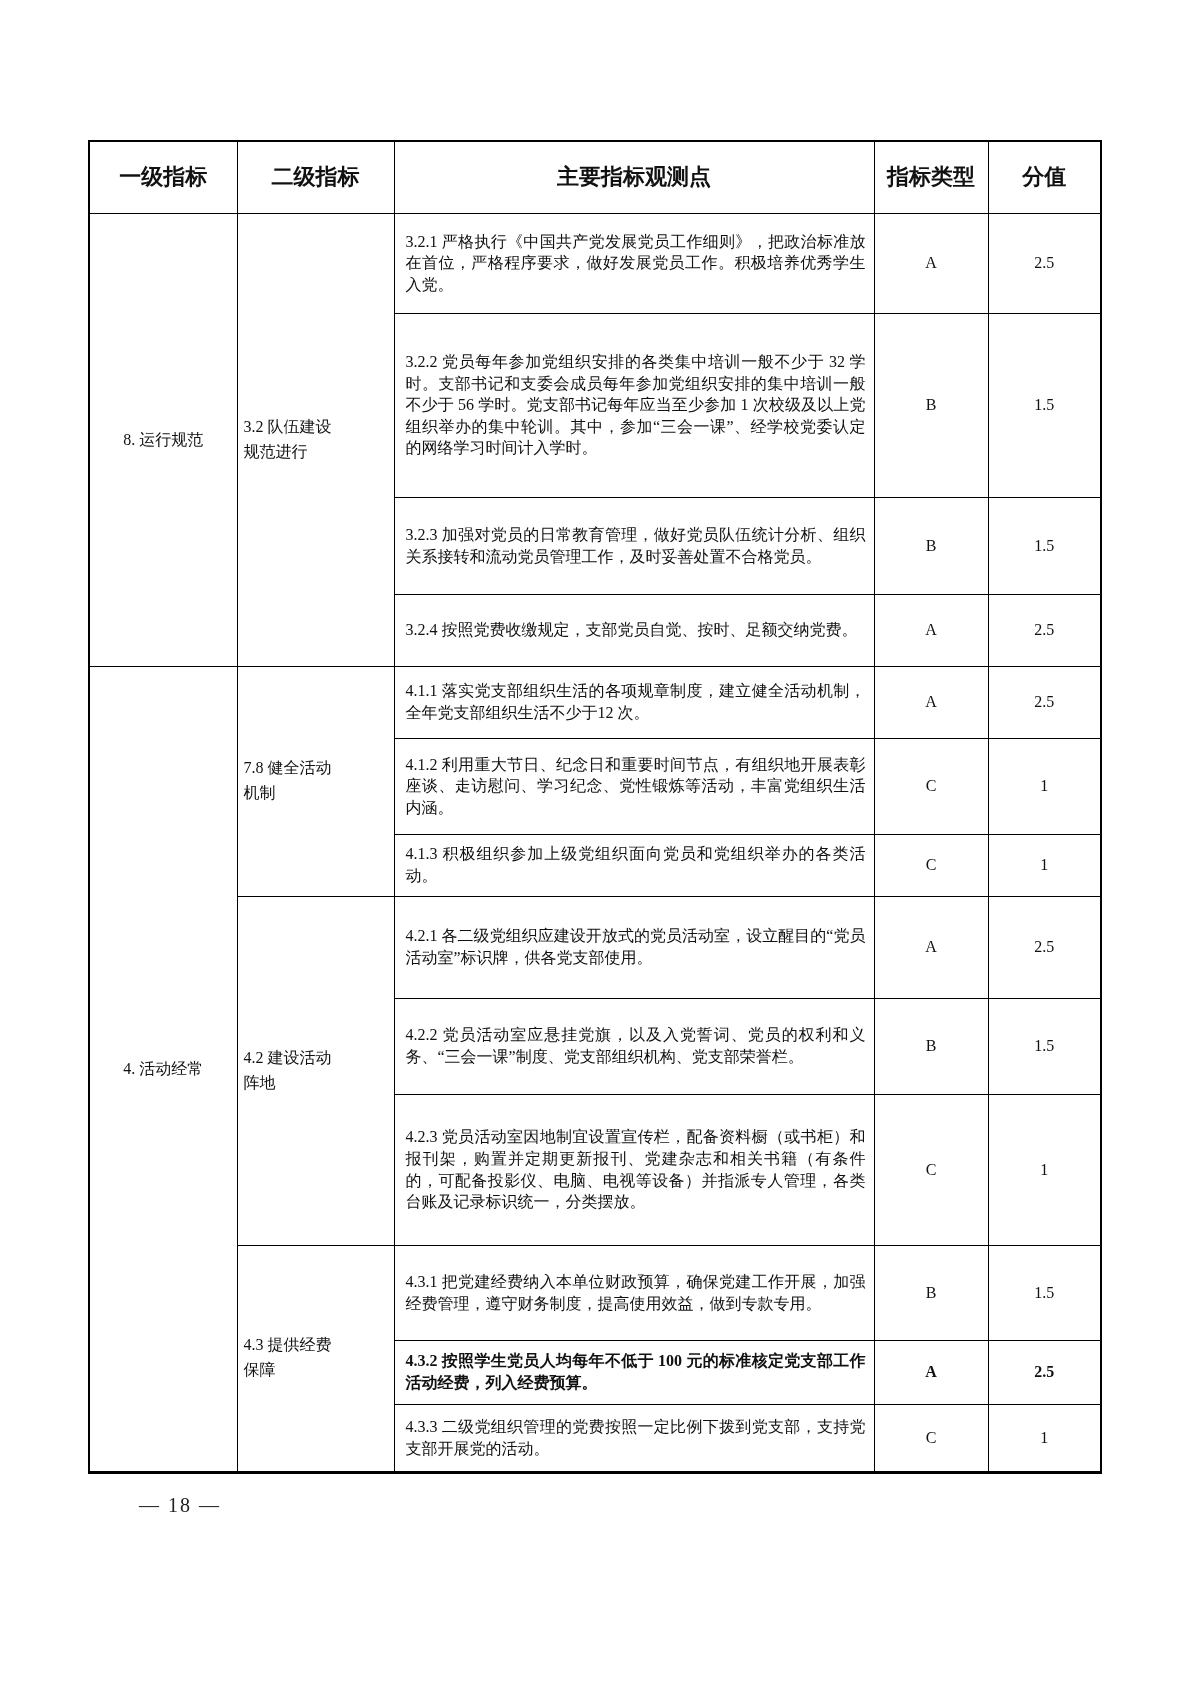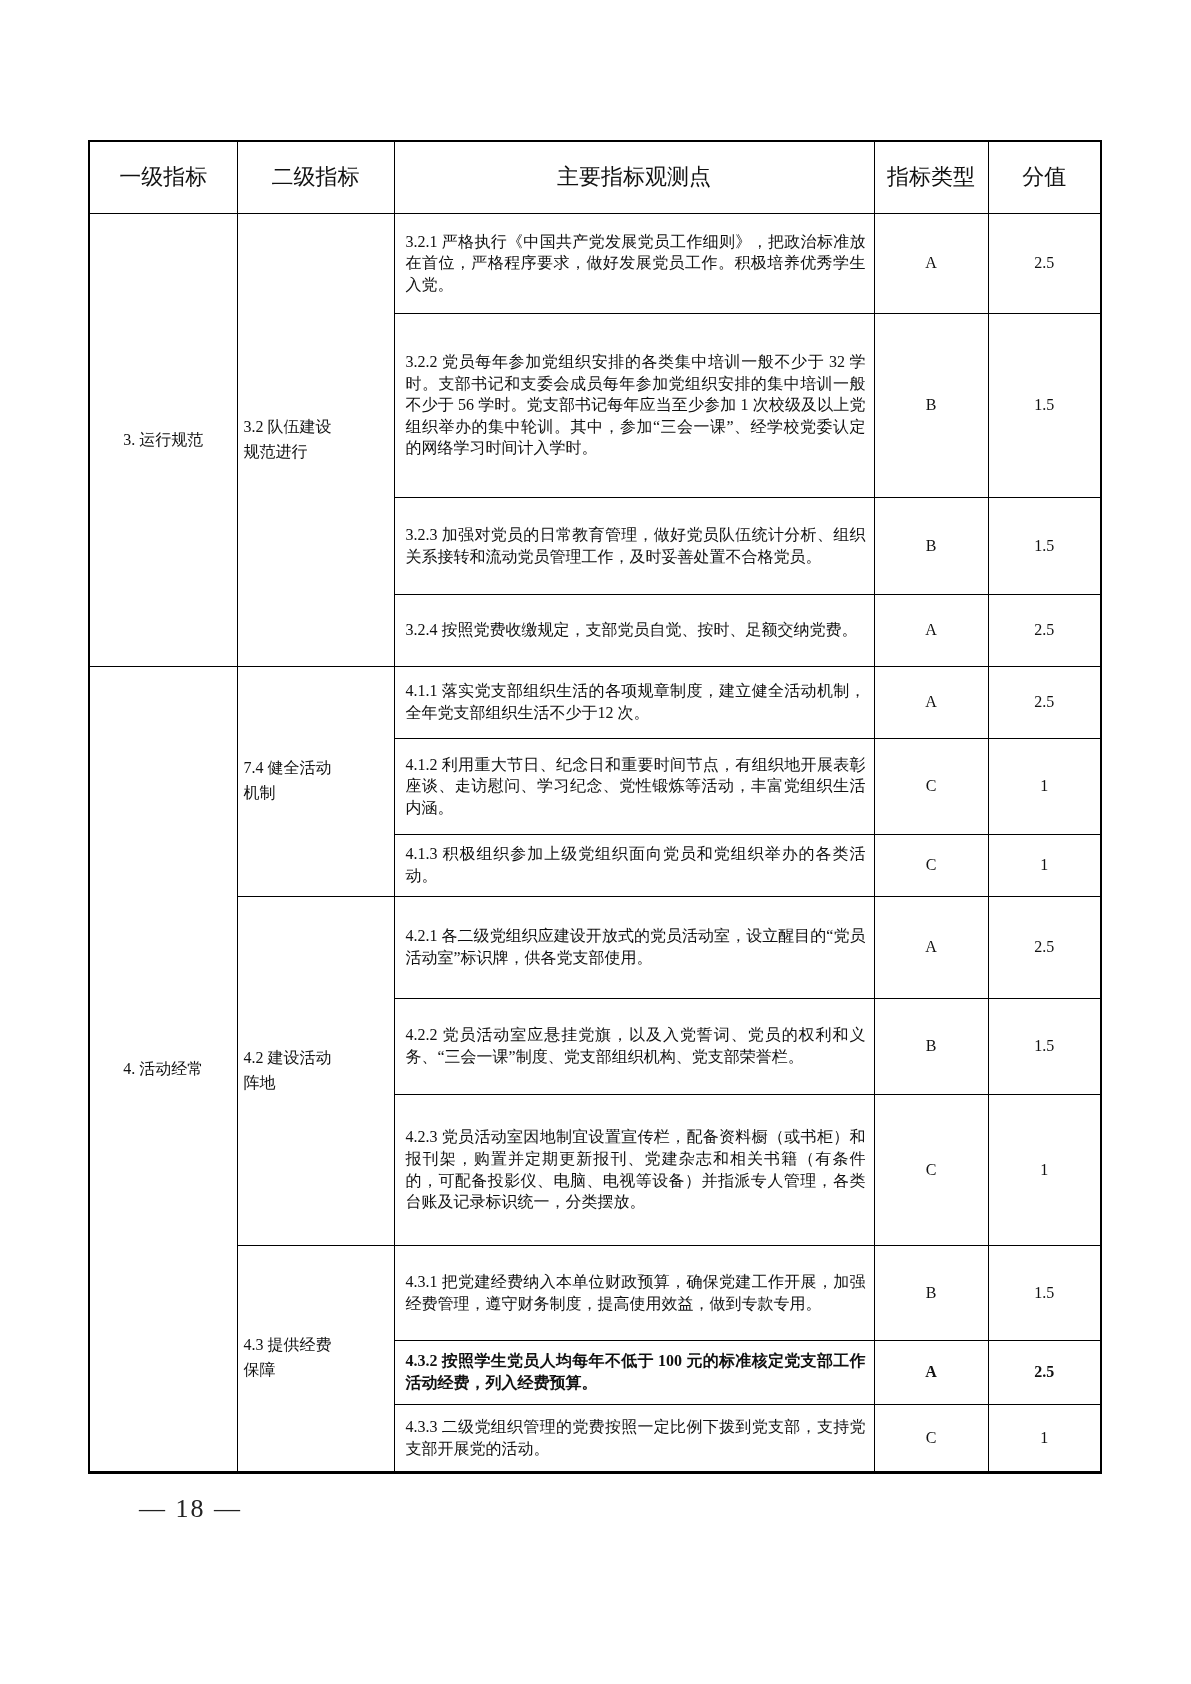--- a/index.html
+++ b/index.html
@@ -23,7 +23,7 @@
   th,td{border:1px solid #000;box-sizing:border-box;}
   th{
     font-family:"Liberation Sans","DejaVu Sans",sans-serif;
-    font-weight:400;
+    font-weight:700;
     font-size:22px;
     text-align:center;
     vertical-align:middle;

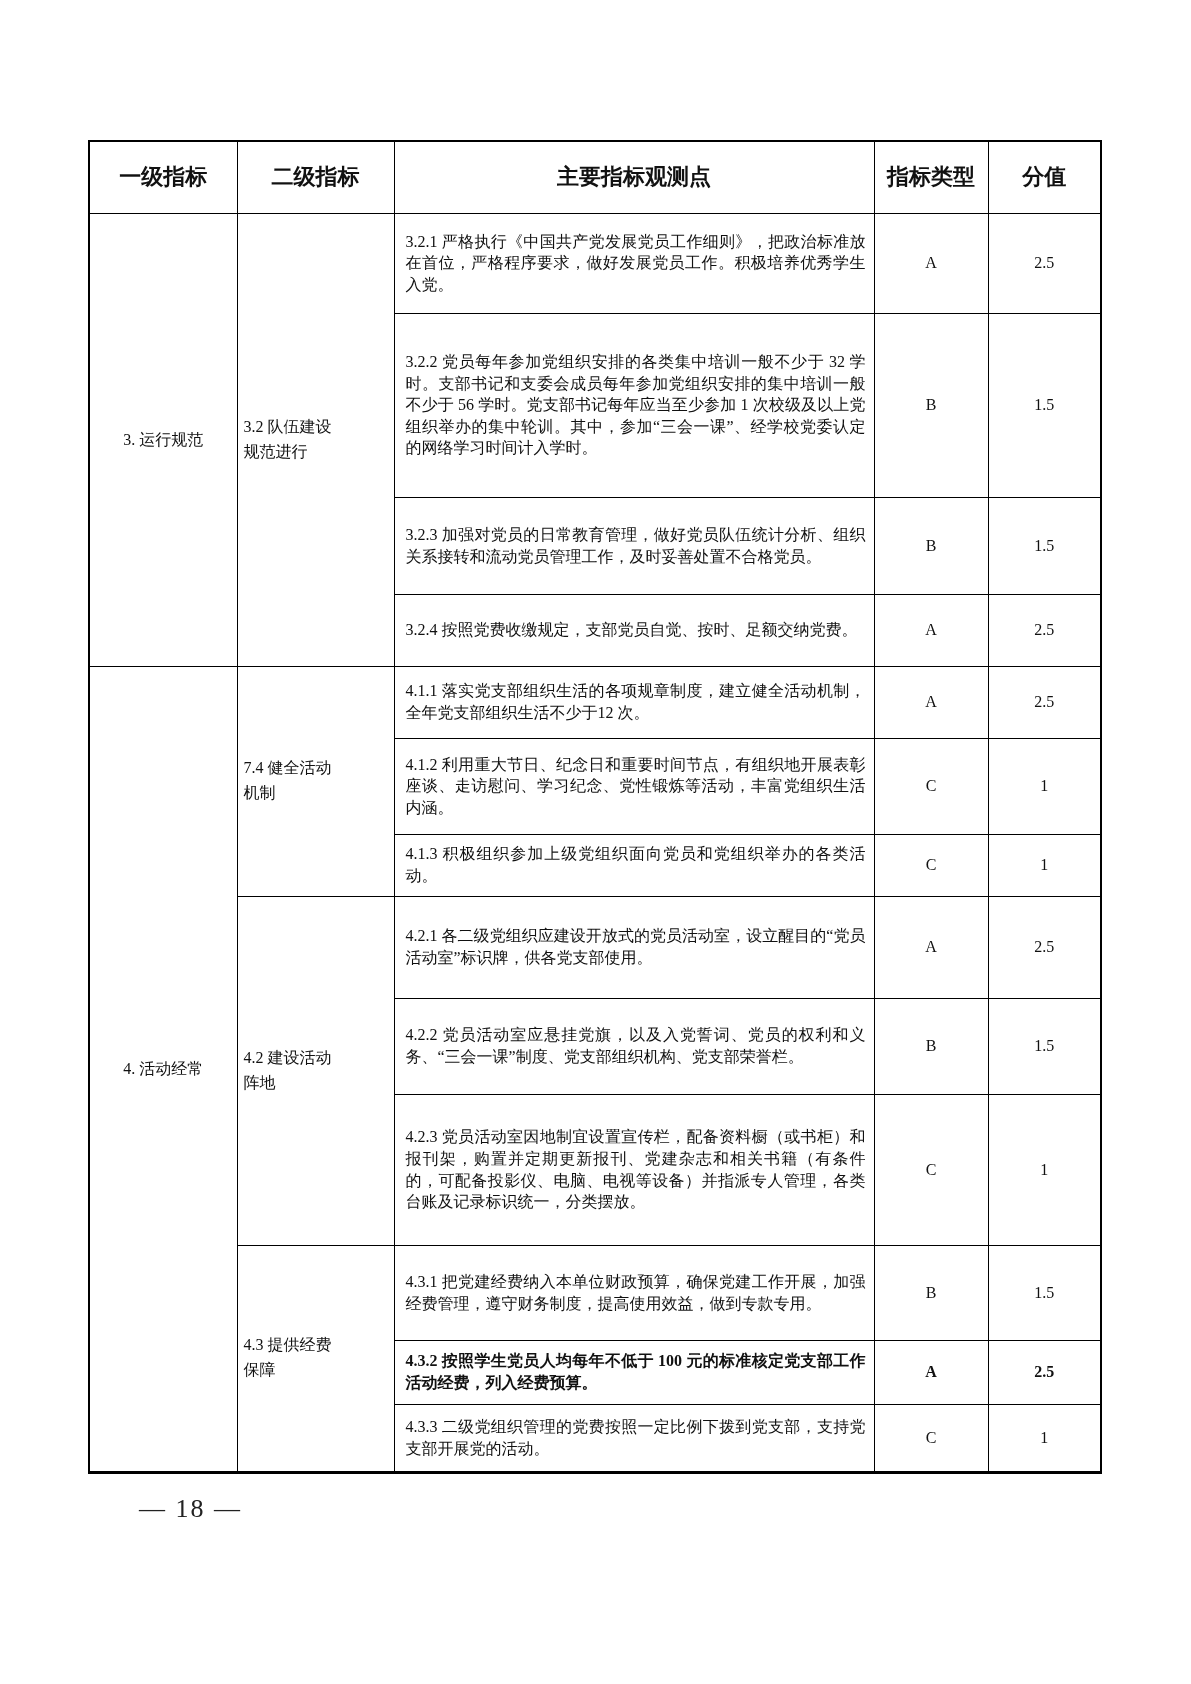--- a/index.html
+++ b/index.html
@@ -82,7 +82,7 @@
     </thead>
     <tbody id="table-body">
         <tr style="height: 100px;">
-          <td class="level1" rowspan="4">3. 运行规范</td>
+          <td class="level1" rowspan="4">8. 运行规范</td>
           <td class="level2" rowspan="4">3.2 队伍建设
 规范进行</td>
           <td class="obs">3.2.1 严格执行《中国共产党发展党员工作细则》，把政治标准放在首位，严格程序要求，做好发展党员工作。积极培养优秀学生入党。</td>

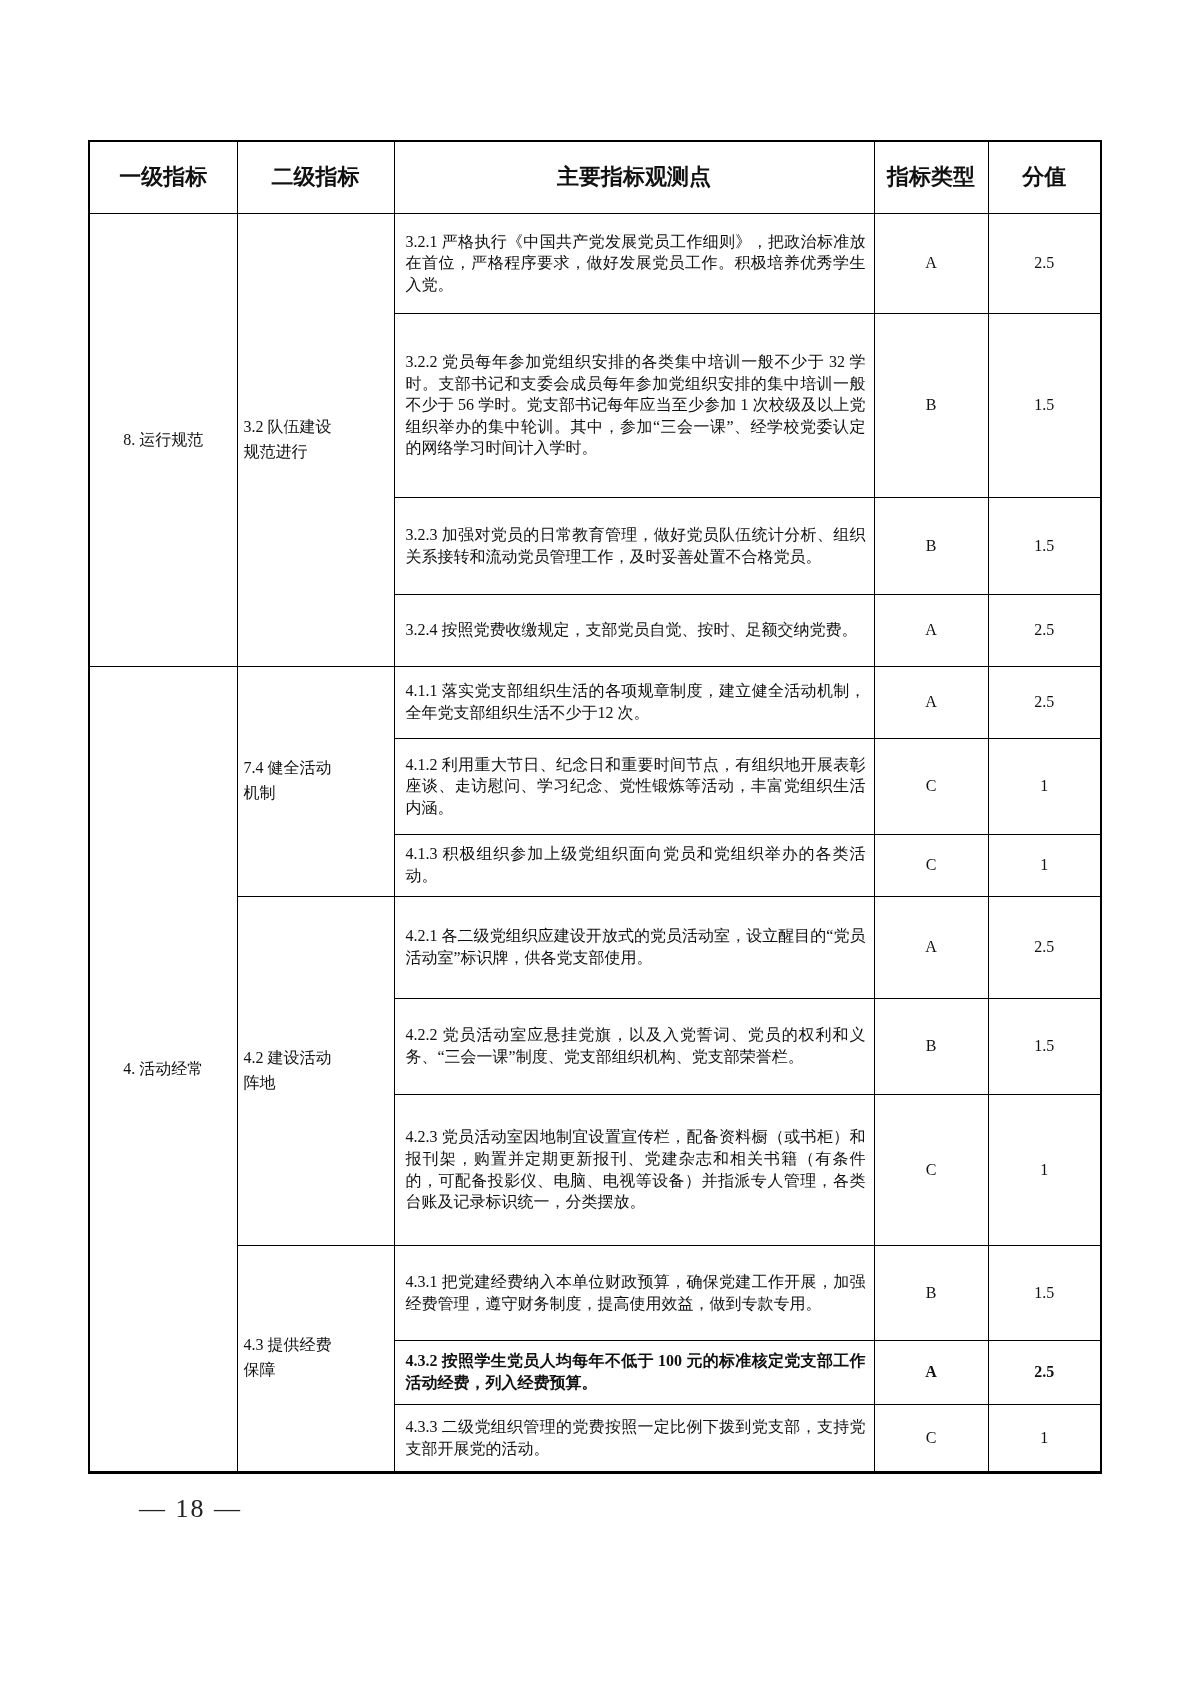--- a/index.html
+++ b/index.html
@@ -106,7 +106,7 @@
         </tr>
         <tr style="height: 72px;">
           <td class="level1" rowspan="9">4. 活动经常</td>
-          <td class="level2" rowspan="3">7.4 健全活动
+          <td class="level2" rowspan="3">7.8 健全活动
 机制</td>
           <td class="obs">4.1.1 落实党支部组织生活的各项规章制度，建立健全活动机制，全年党支部组织生活不少于12 次。</td>
           <td class="type">A</td>

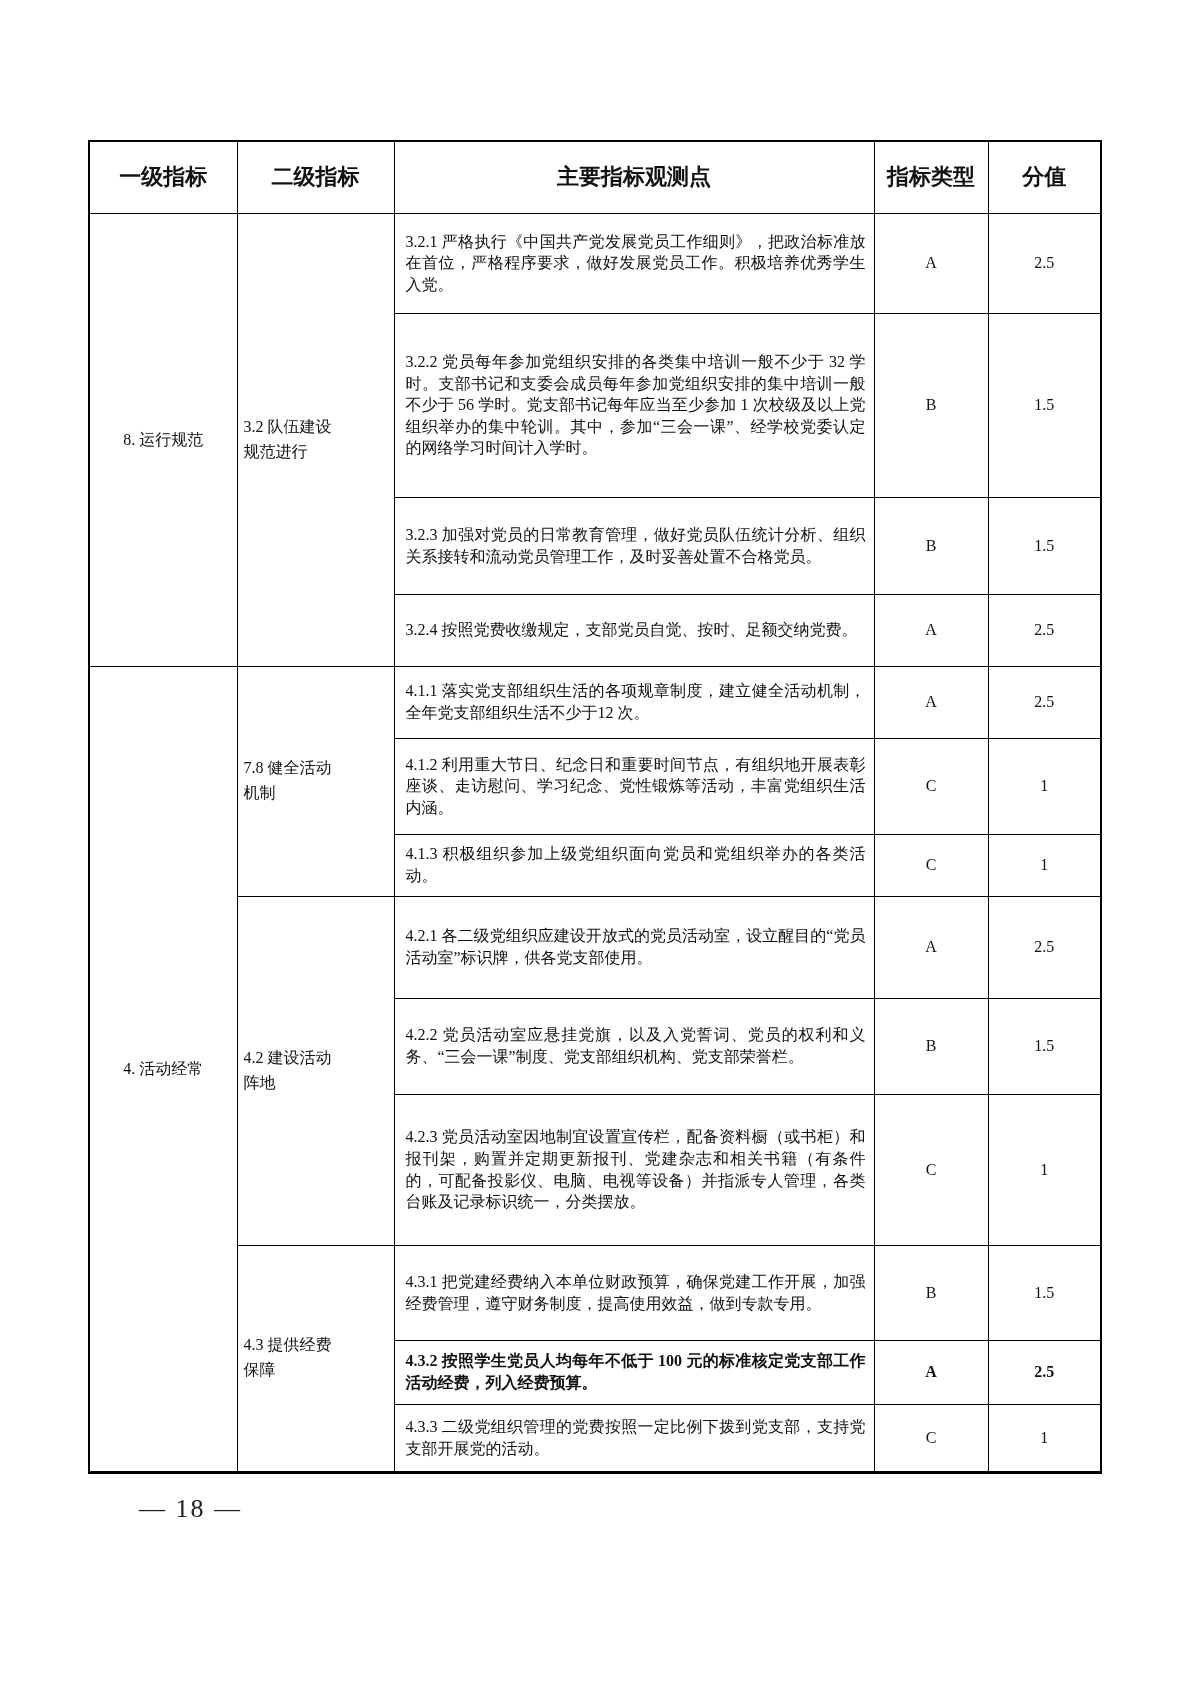--- a/index.html
+++ b/index.html
@@ -53,7 +53,7 @@
   .footer{
     position:absolute;
     left:139px;top:1494px;
-    font-size:26px;
+    font-size:20px;
     letter-spacing:2px;
     color:#222;
   }

